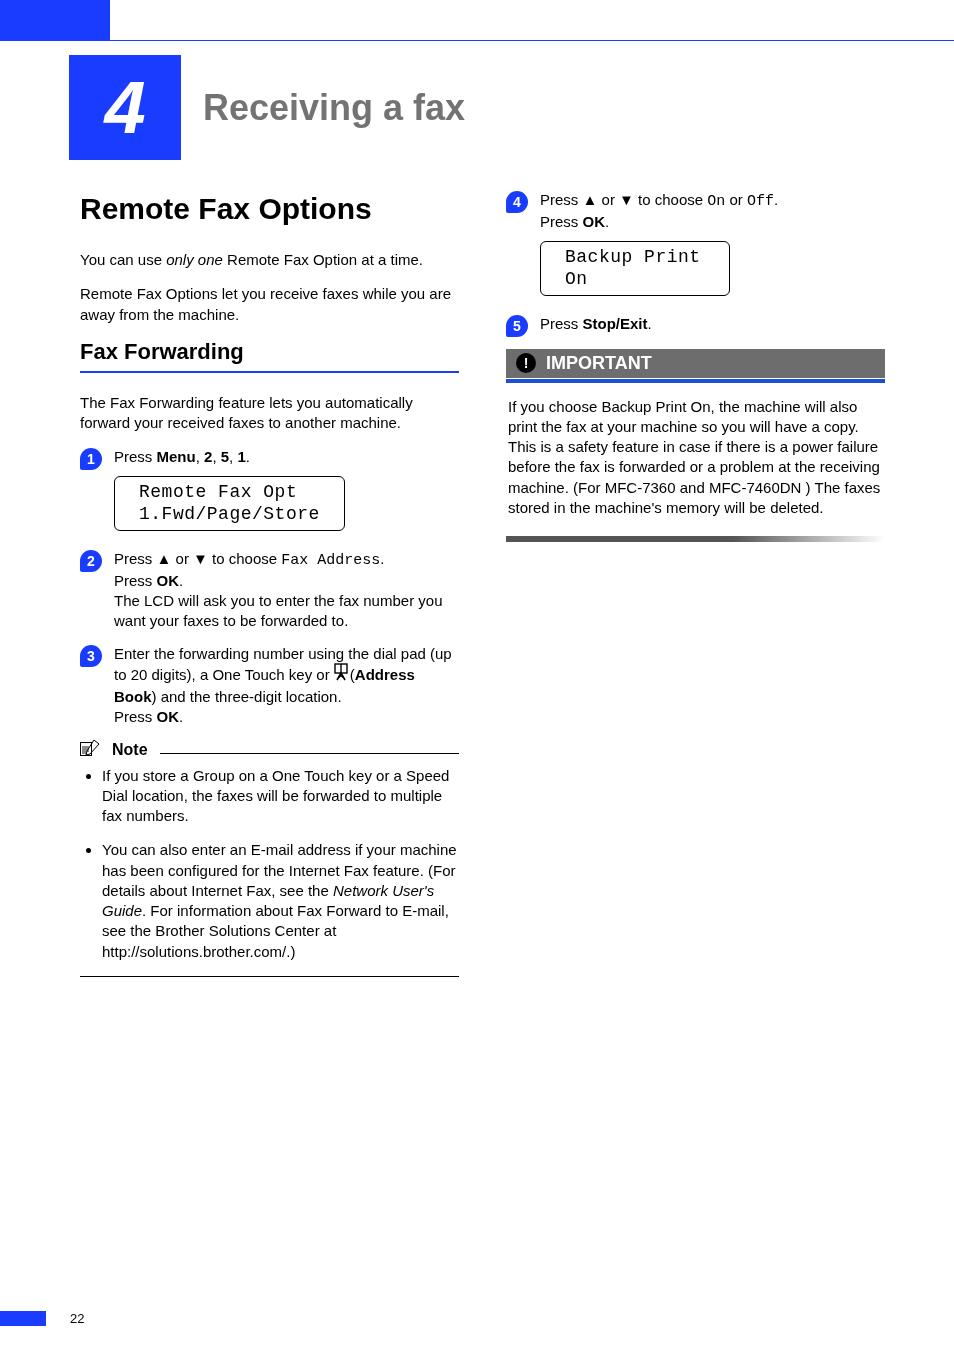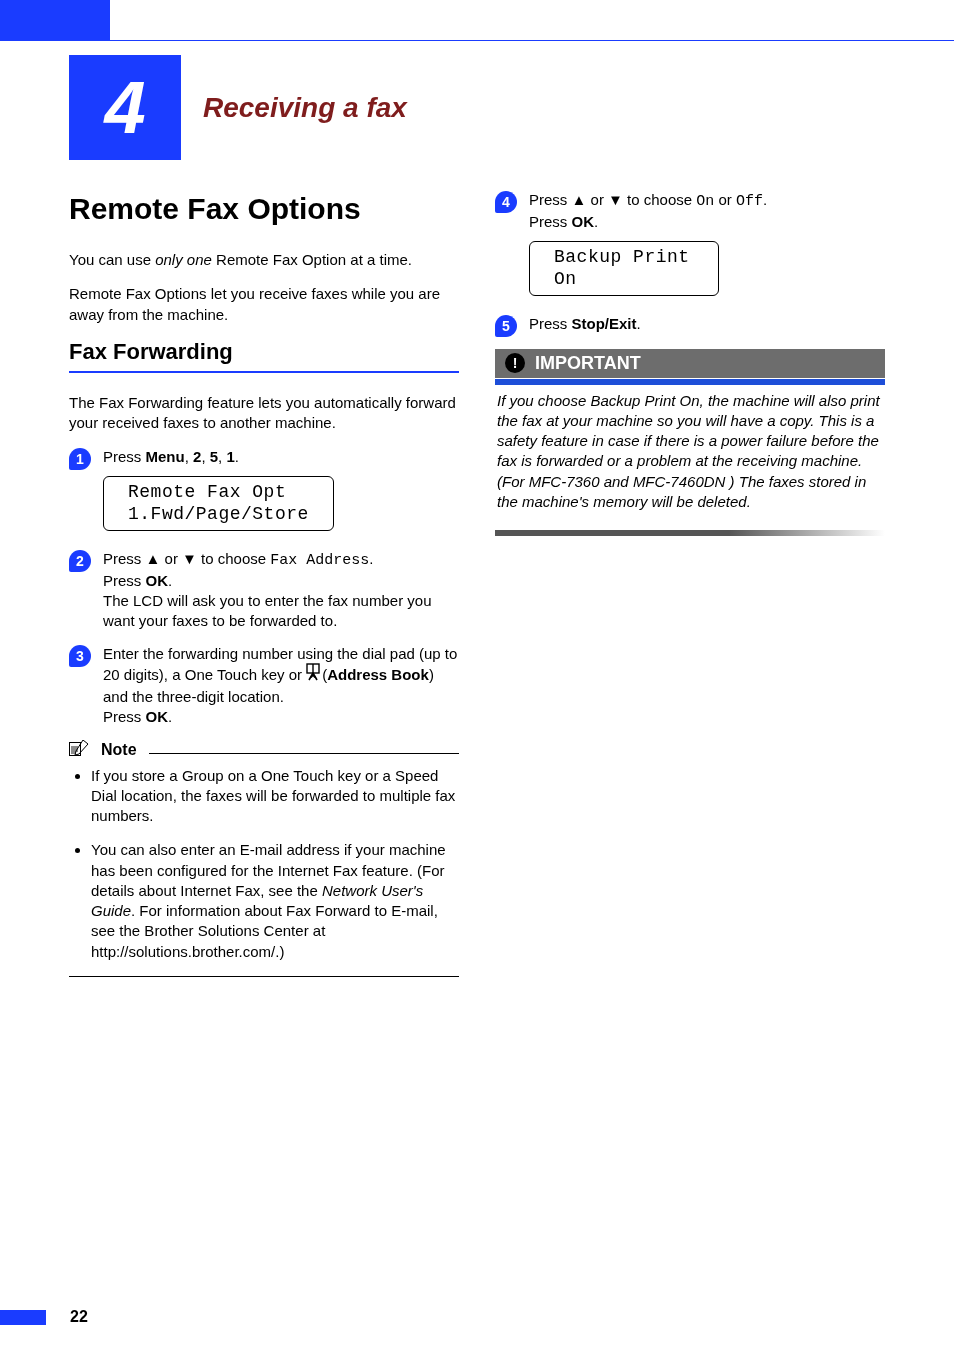--- a/index.html
+++ b/index.html
@@ -47,10 +47,9 @@
     }
     .chapter-title {
       margin-left: 22px;
-      font-size: 28px;
-      font-weight: bold;
-      color: #7f1d1d;
-      font-style: italic;
+      font-size: 36px;
+      font-weight: bold;
+      color: #737373;
     }
 
     .content {

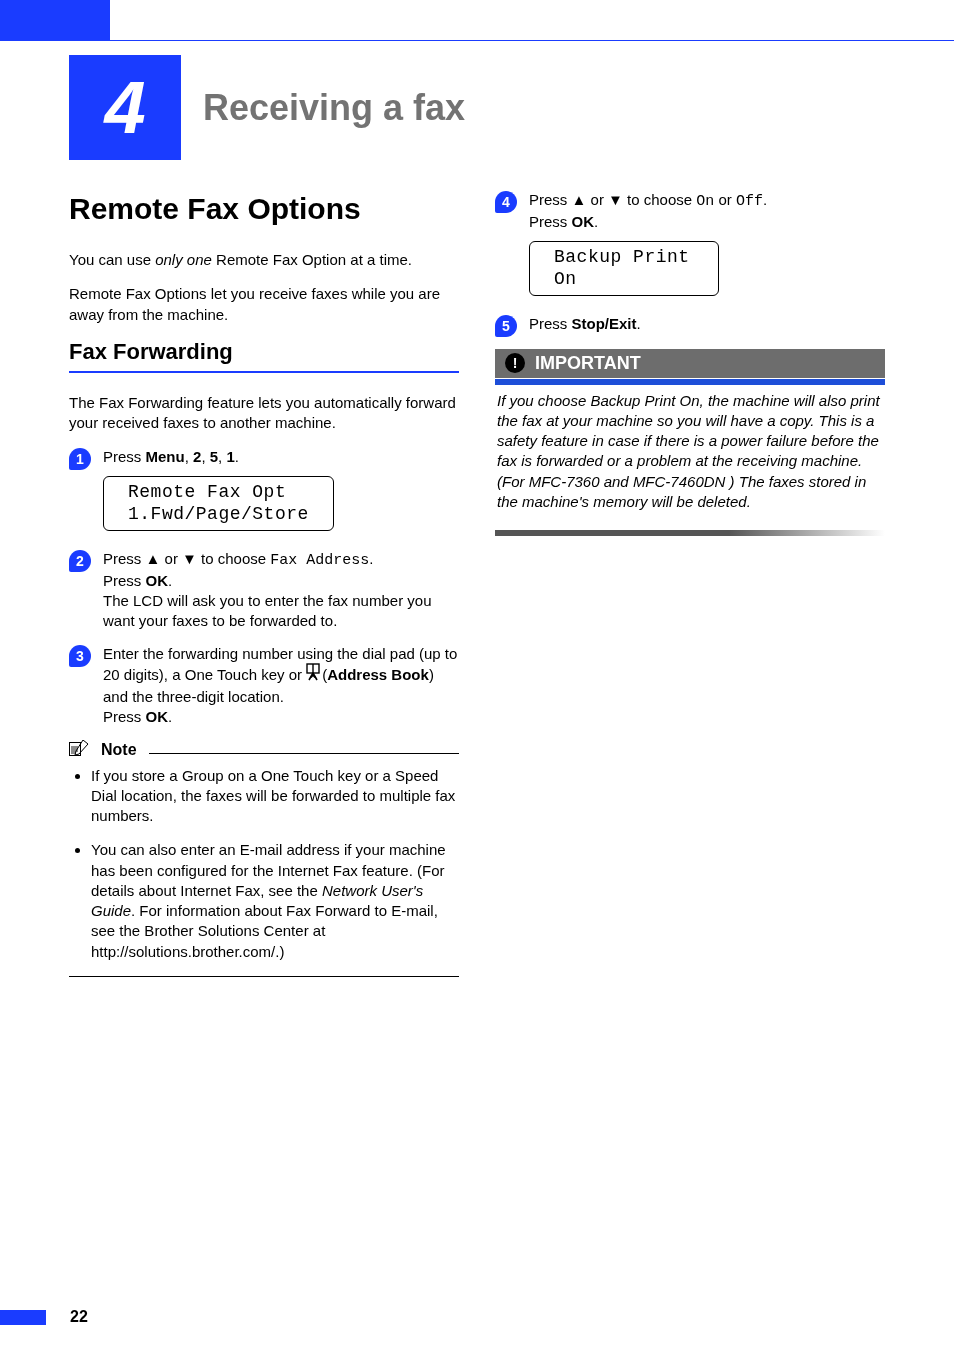--- a/index.html
+++ b/index.html
@@ -63,6 +63,7 @@
     .col {
       flex: 1;
       min-width: 0;
+      margin-left: 11px;
     }
 
     .h1 {

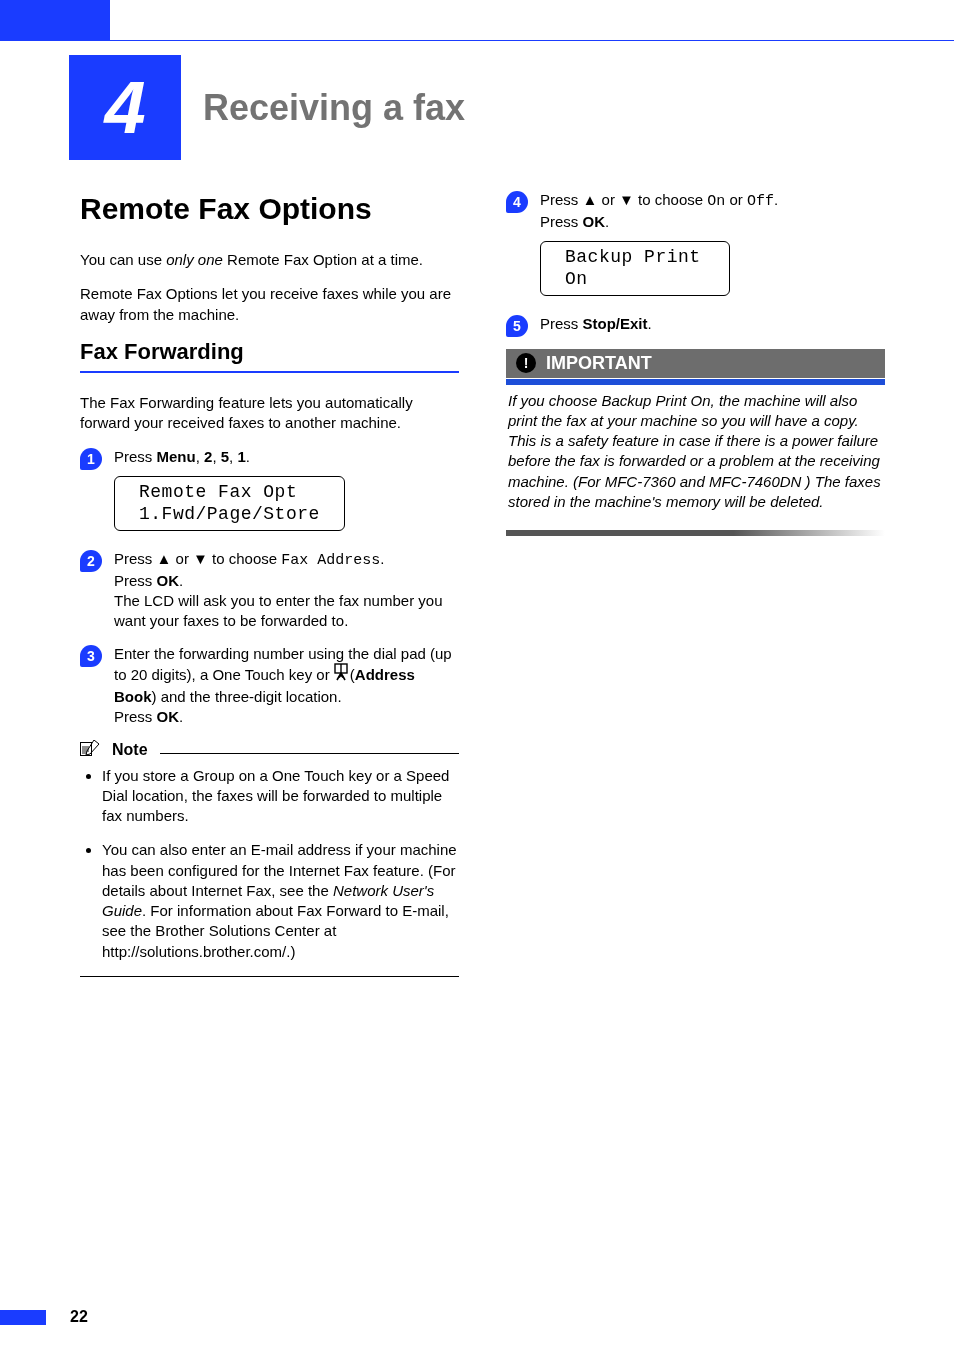--- a/index.html
+++ b/index.html
@@ -186,10 +186,9 @@
       font-weight: bold;
     }
     .important-body {
-      border-top: 6px solid #1d4ed8;
-      padding: 6px 2px 0 2px;
+      border-top: 4px solid #1d4ed8;
+      padding: 14px 2px 0 2px;
       line-height: 1.35;
-      font-style: italic;
     }
     .grad-rule {
       height: 6px;

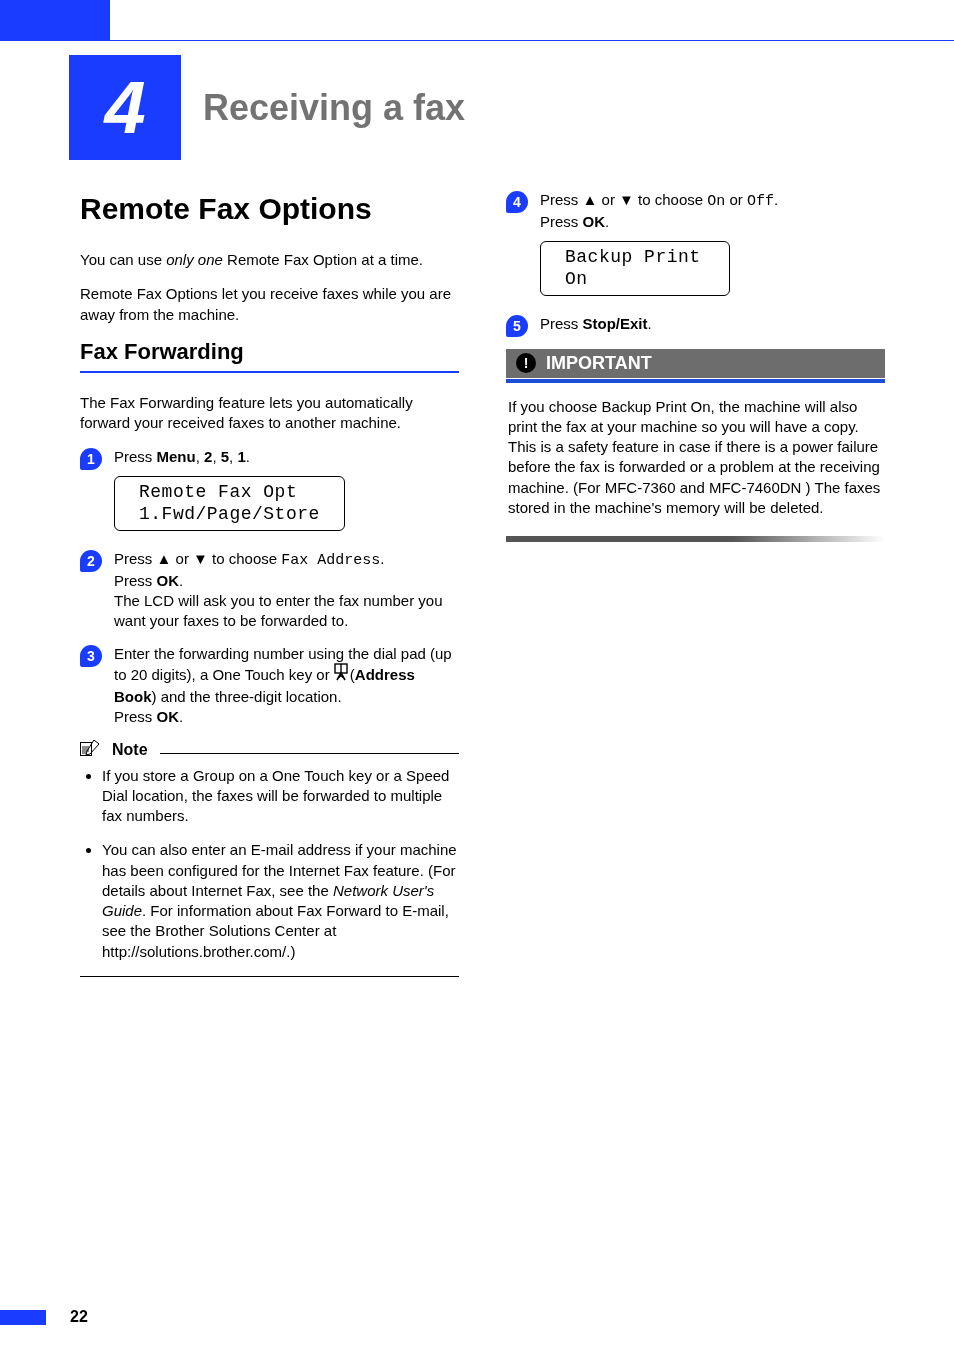--- a/index.html
+++ b/index.html
@@ -209,8 +209,8 @@
       background: #1a3cff;
     }
     .page-num {
-      font-size: 16px;
-      font-weight: bold;
+      font-size: 13px;
+      font-weight: normal;
       margin-left: 24px;
     }
 

